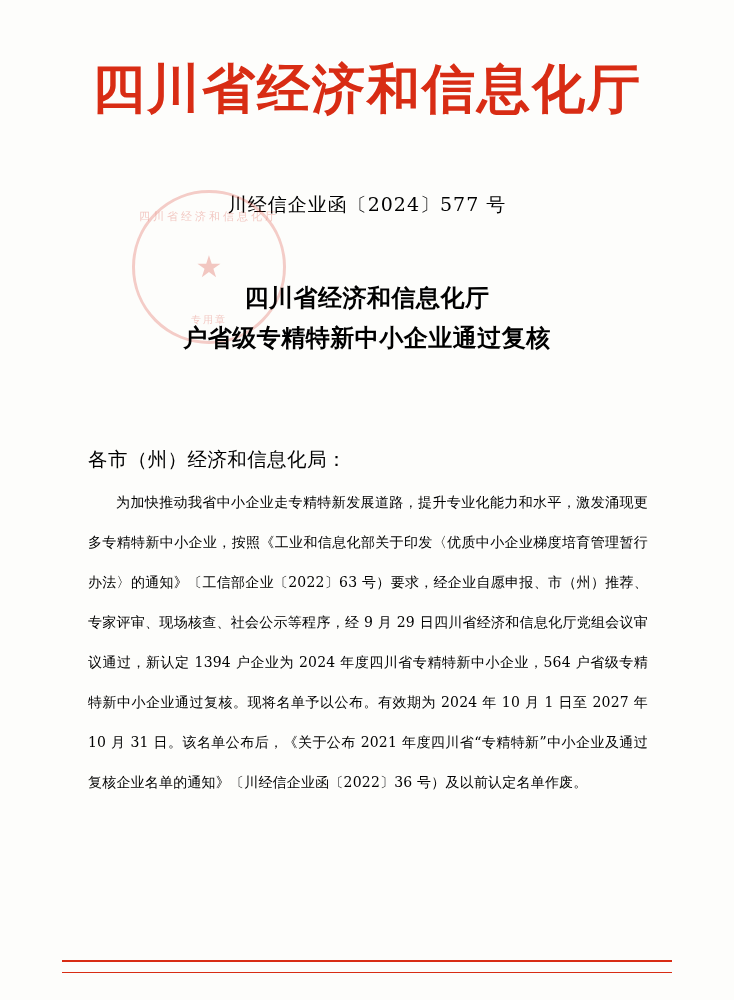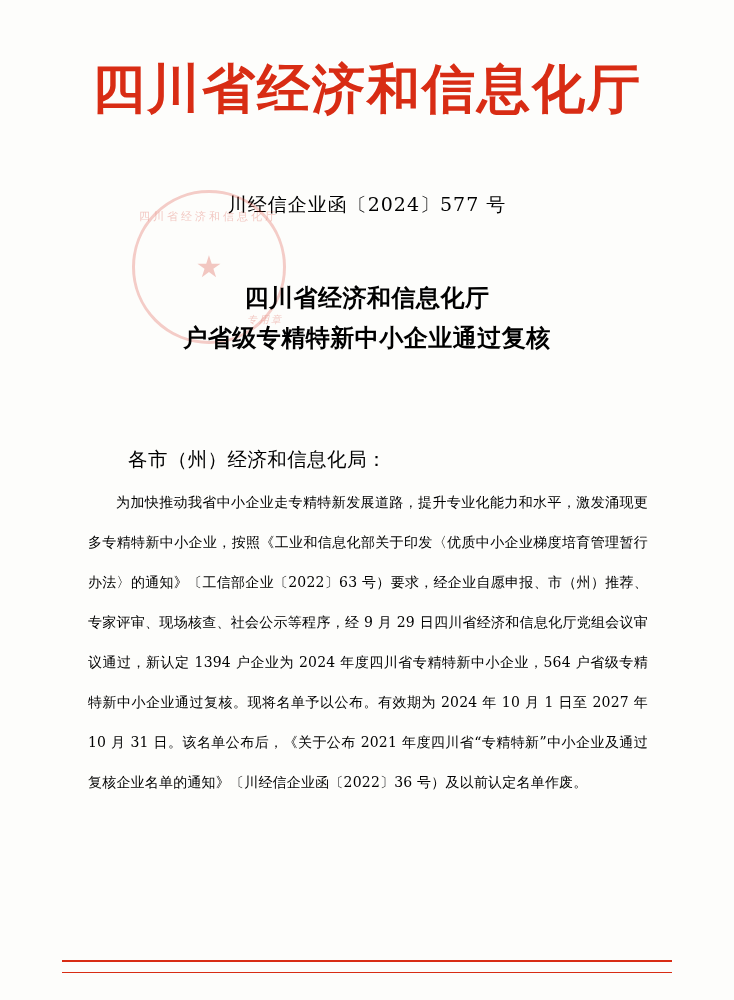--- a/index.html
+++ b/index.html
@@ -89,11 +89,10 @@
     position: absolute;
     left: 0; right: 0;
     bottom: 14px;
-    text-align: right;
+    text-align: center;
     font-size: 10px;
     color: rgba(214, 56, 40, 0.5);
     letter-spacing: 2px;
-    font-style: italic;
   }
 
   

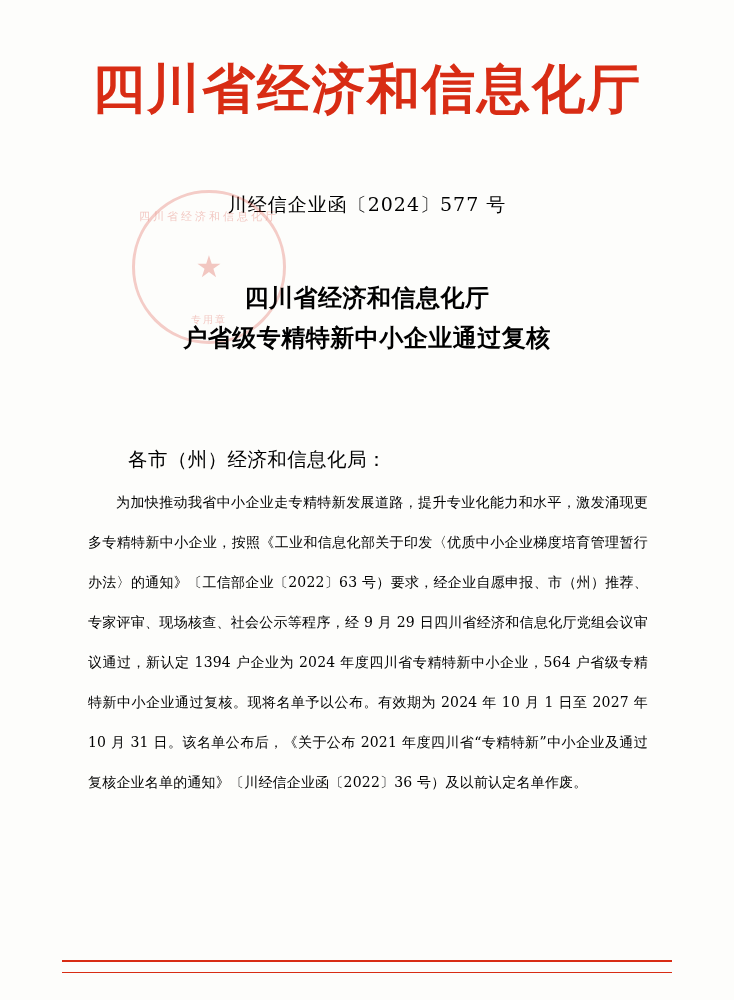--- a/index.html
+++ b/index.html
@@ -124,7 +124,6 @@
     font-size: 19.5px;
     line-height: 40px;
     letter-spacing: 0.4px;
-    margin-left: 40px;
   }
   .para {
     font-family: "DejaVu Serif", "Liberation Serif", serif;

